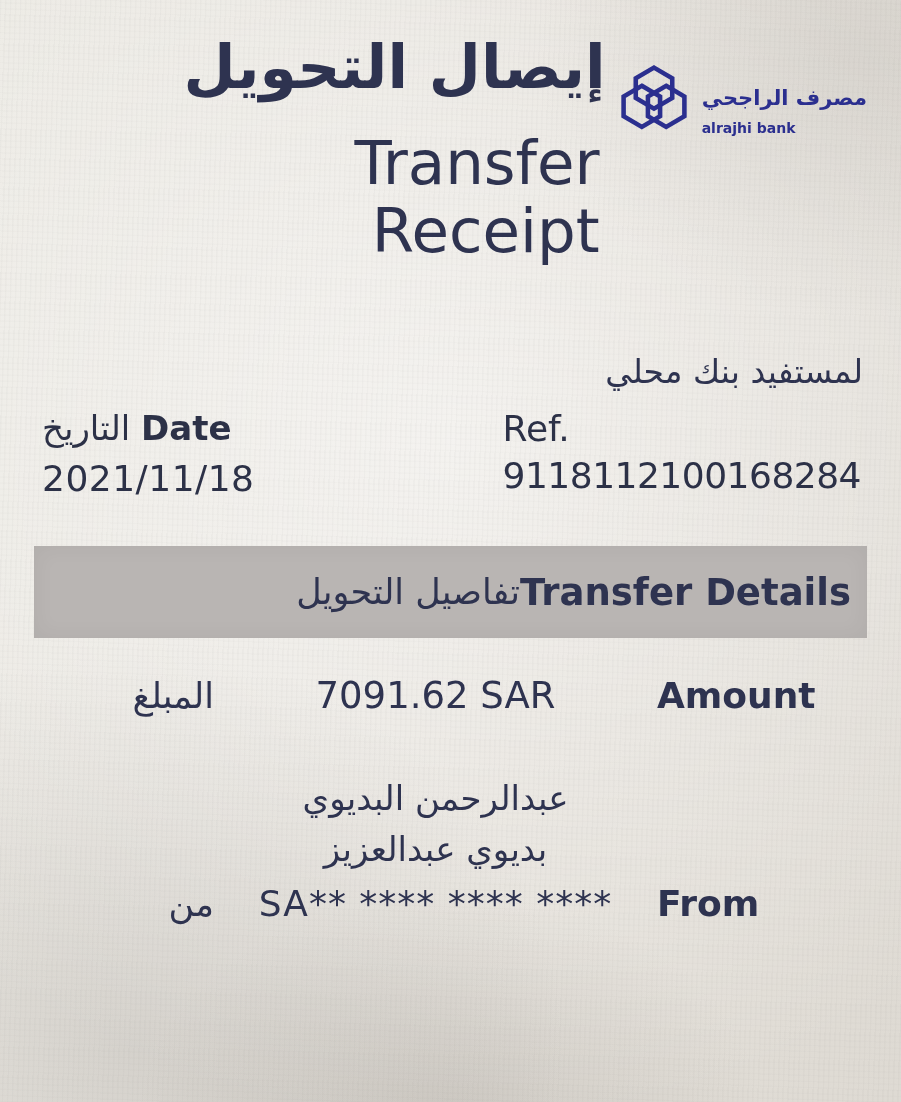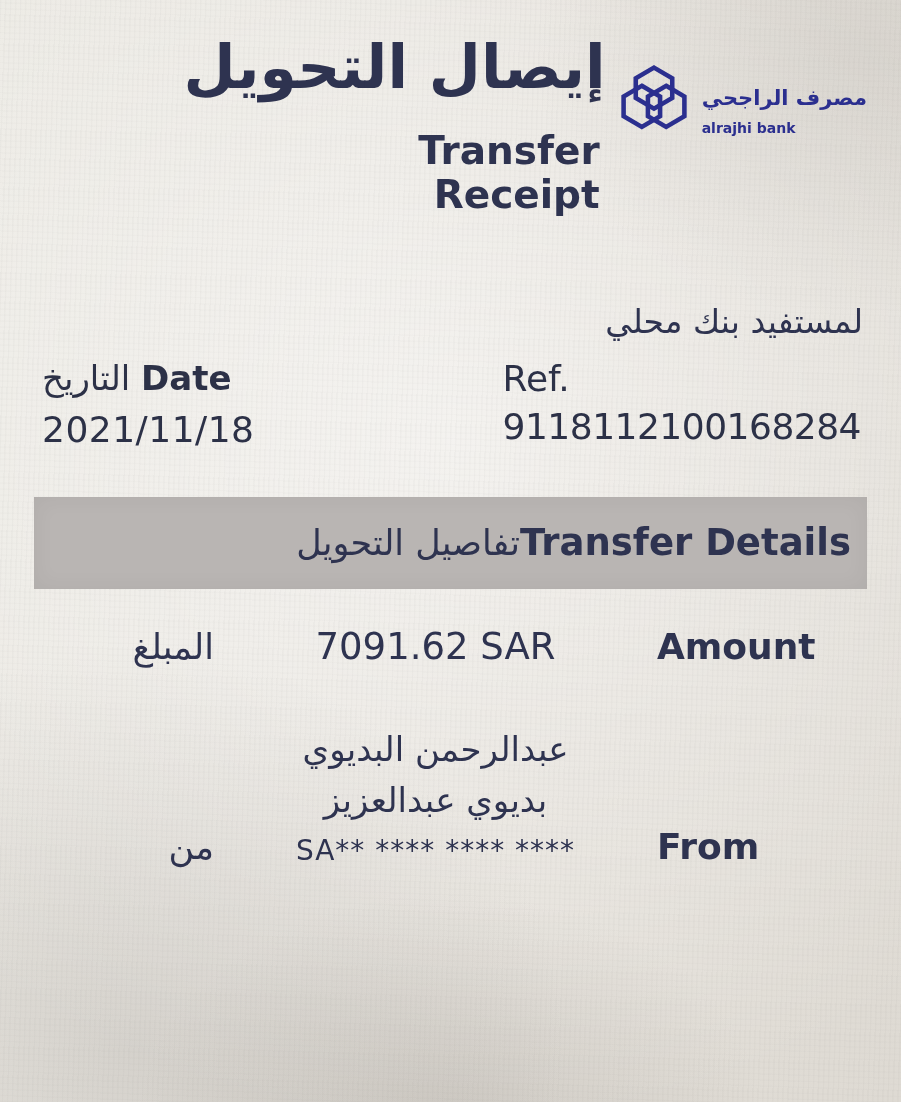--- a/index.html
+++ b/index.html
@@ -77,8 +77,8 @@
     direction: ltr;
     text-align: right;
     font-family: "DejaVu Sans", sans-serif;
-    font-size: 39px;
-    font-weight: bold;
+    font-size: 61px;
+    font-weight: normal;
     color: #2e3350;
     line-height: 1.12;
     margin-top: 30px;

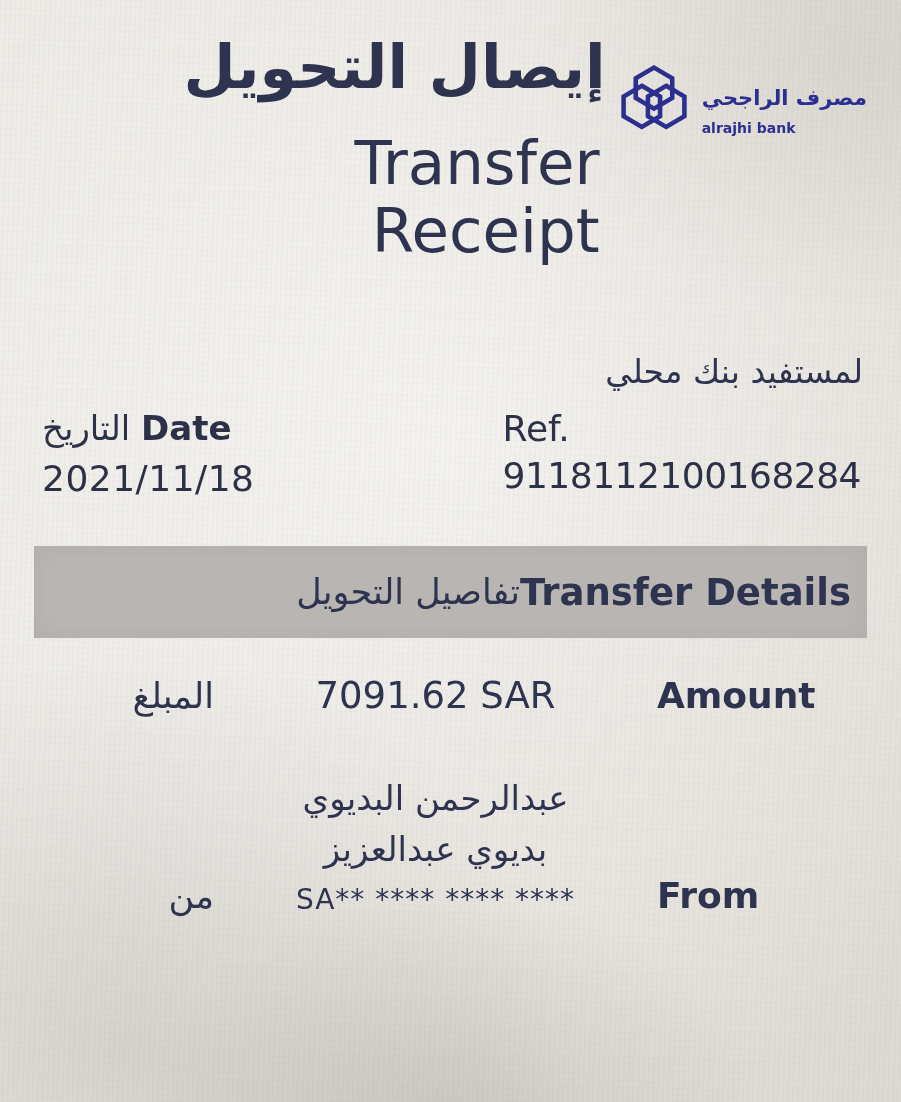--- a/index.html
+++ b/index.html
@@ -245,7 +245,7 @@
   }
   .from-iban {
     direction: ltr;
-    font-size: 28px;
+    font-size: 36px;
     color: #2e3350;
     margin-top: 8px;
     letter-spacing: 1px;

